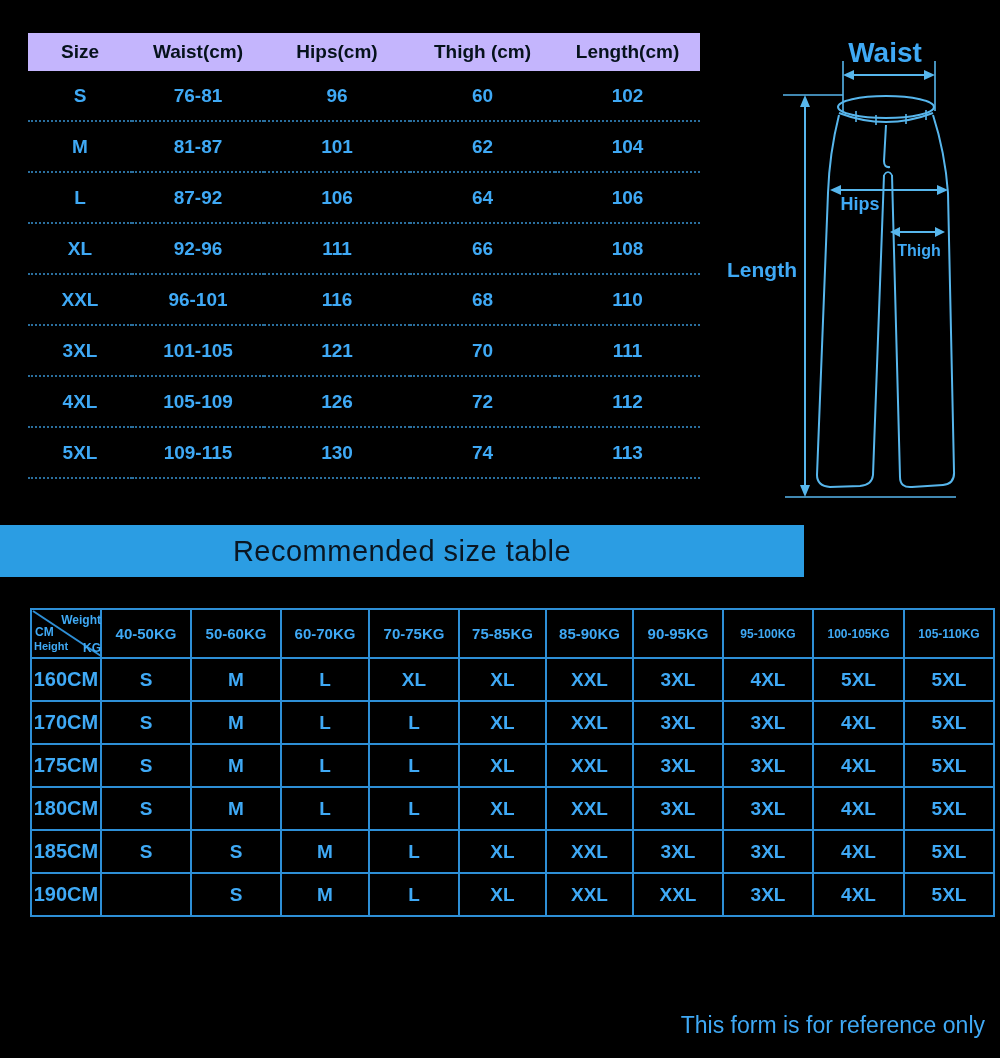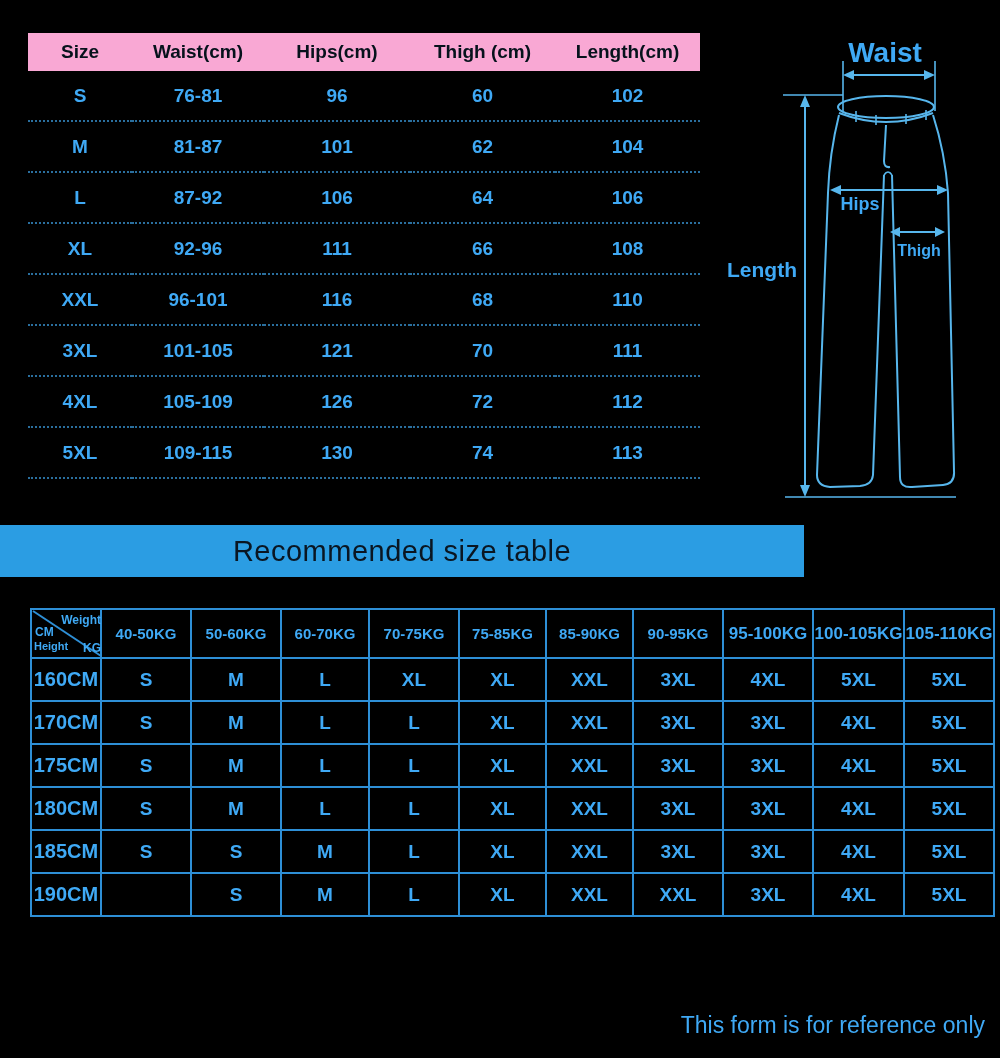--- a/index.html
+++ b/index.html
@@ -8,7 +8,7 @@
 
   
   #size-table{position:absolute;left:28px;top:33px;width:672px;border-collapse:collapse;table-layout:fixed;}
-  #size-table th{background:#f9a8d4;color:#06121c;font-weight:bold;font-size:19px;height:36px;text-align:center;}
+  #size-table th{background:#c4b5fd;color:#06121c;font-weight:bold;font-size:19px;height:36px;text-align:center;}
   #size-table td{color:#3fa9f5;font-weight:bold;font-size:19px;height:47px;text-align:center;
                  border-bottom:2px dotted #2a6f9e;}
 

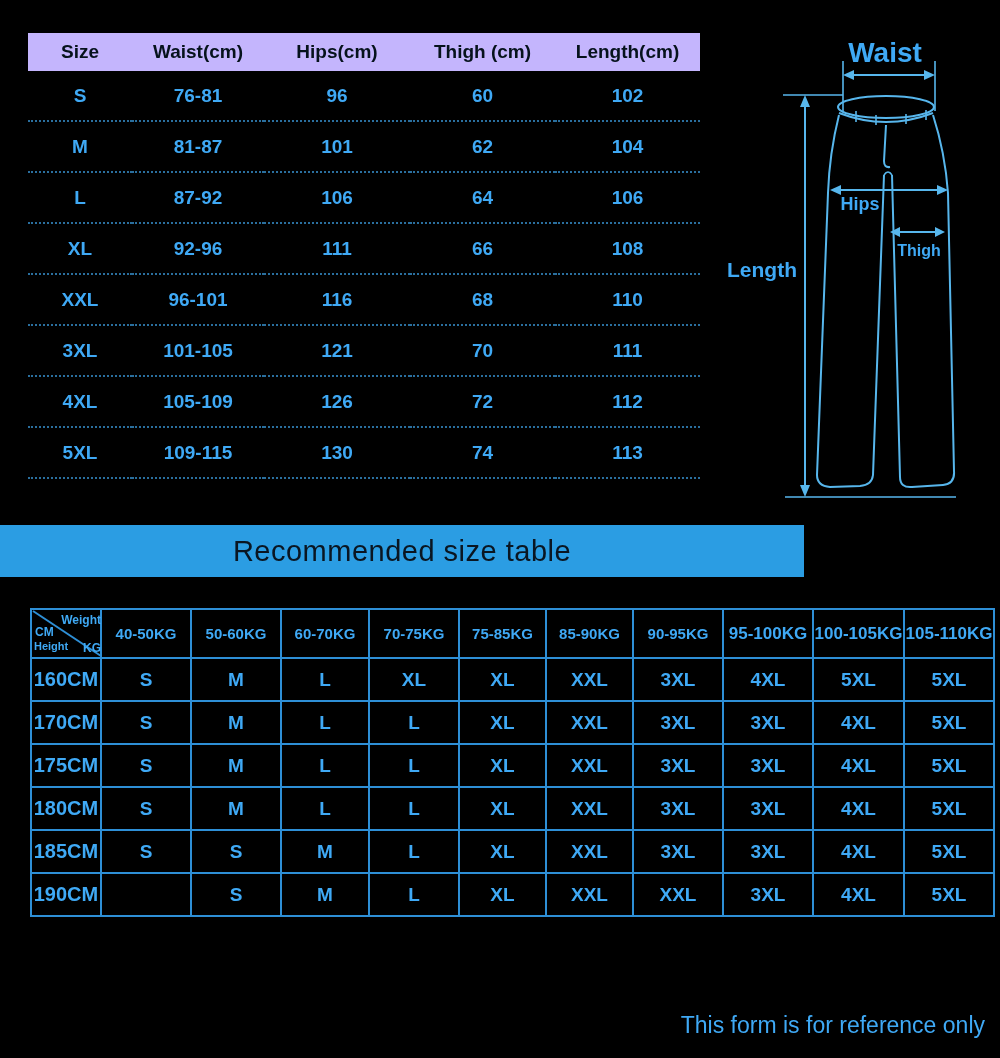--- a/index.html
+++ b/index.html
@@ -21,7 +21,7 @@
   #rec-table{position:absolute;left:30px;top:608px;width:963px;border-collapse:collapse;table-layout:fixed;}
   #rec-table td,#rec-table th{border:2px solid #2e8fd6;color:#3fa9f5;font-weight:bold;text-align:center;padding:0;}
   #rec-table thead th{height:47px;font-size:15px;}
-  #rec-table thead th.narrow{font-size:17px;}
+  #rec-table thead th.narrow{font-size:12px;}
   #rec-table tbody th{font-size:20px;}
   #rec-table tbody td{font-size:19px;height:41px;}
   #corner{position:relative;width:72px;height:47px;}

